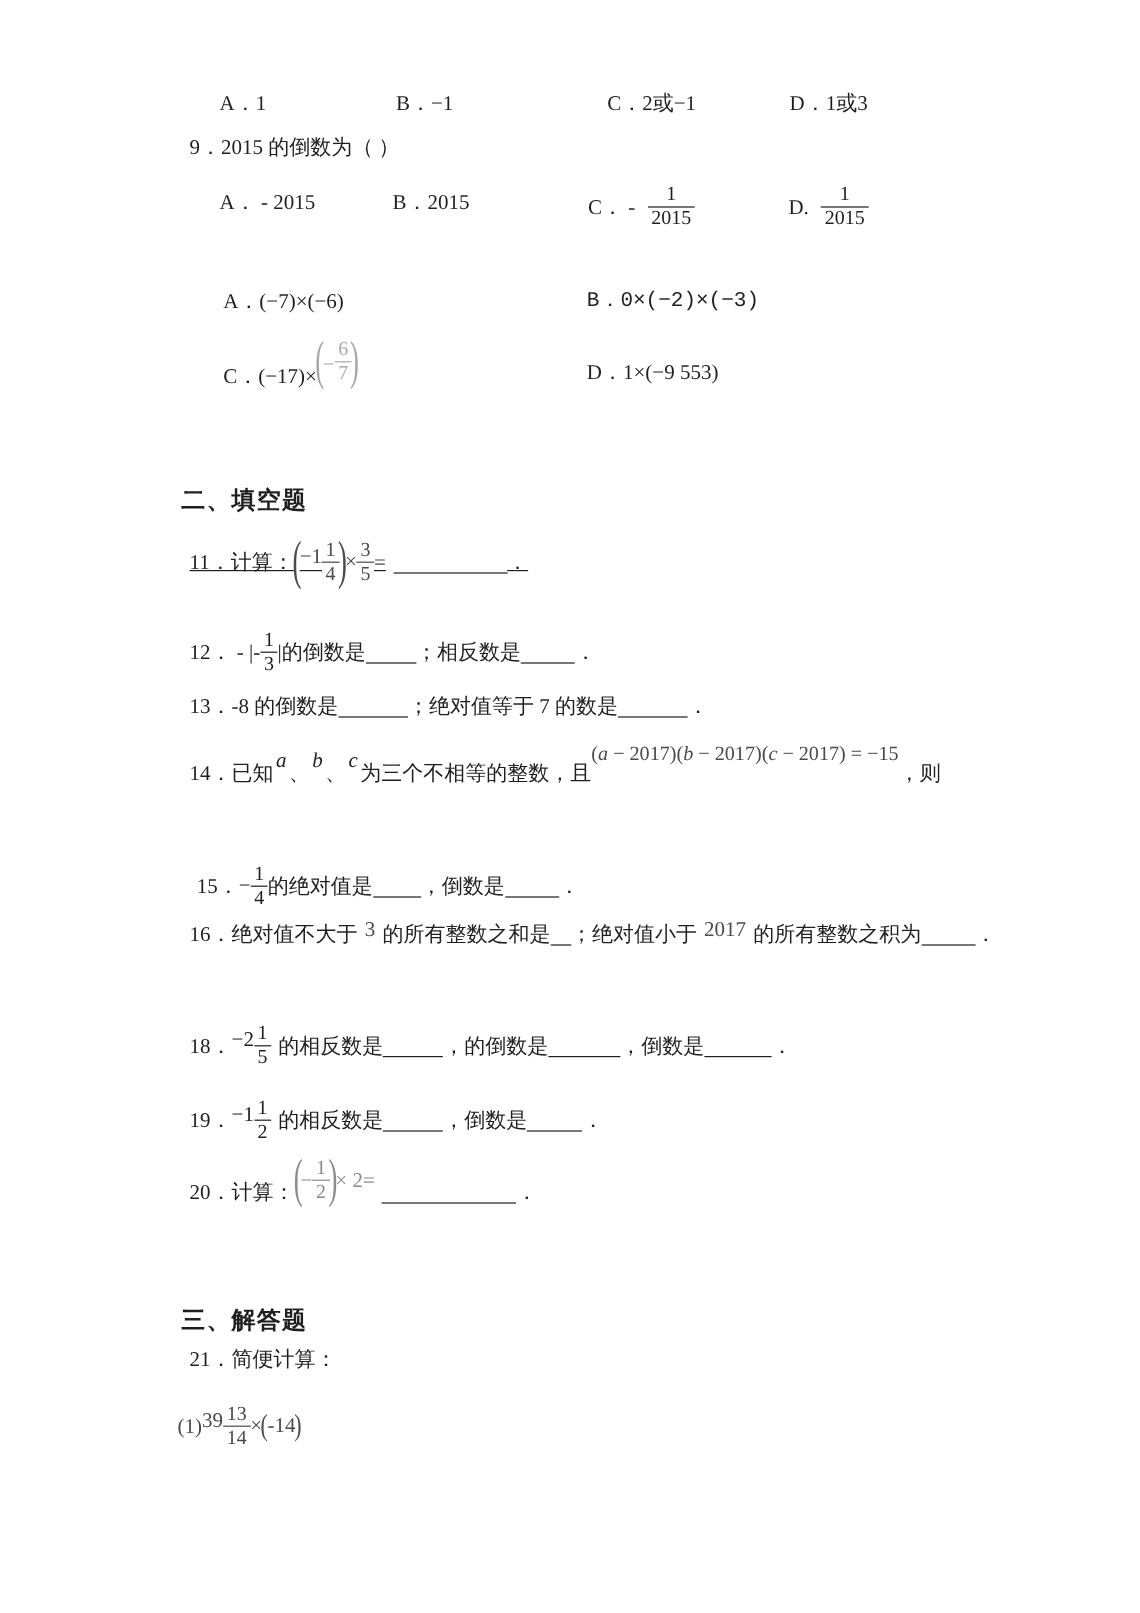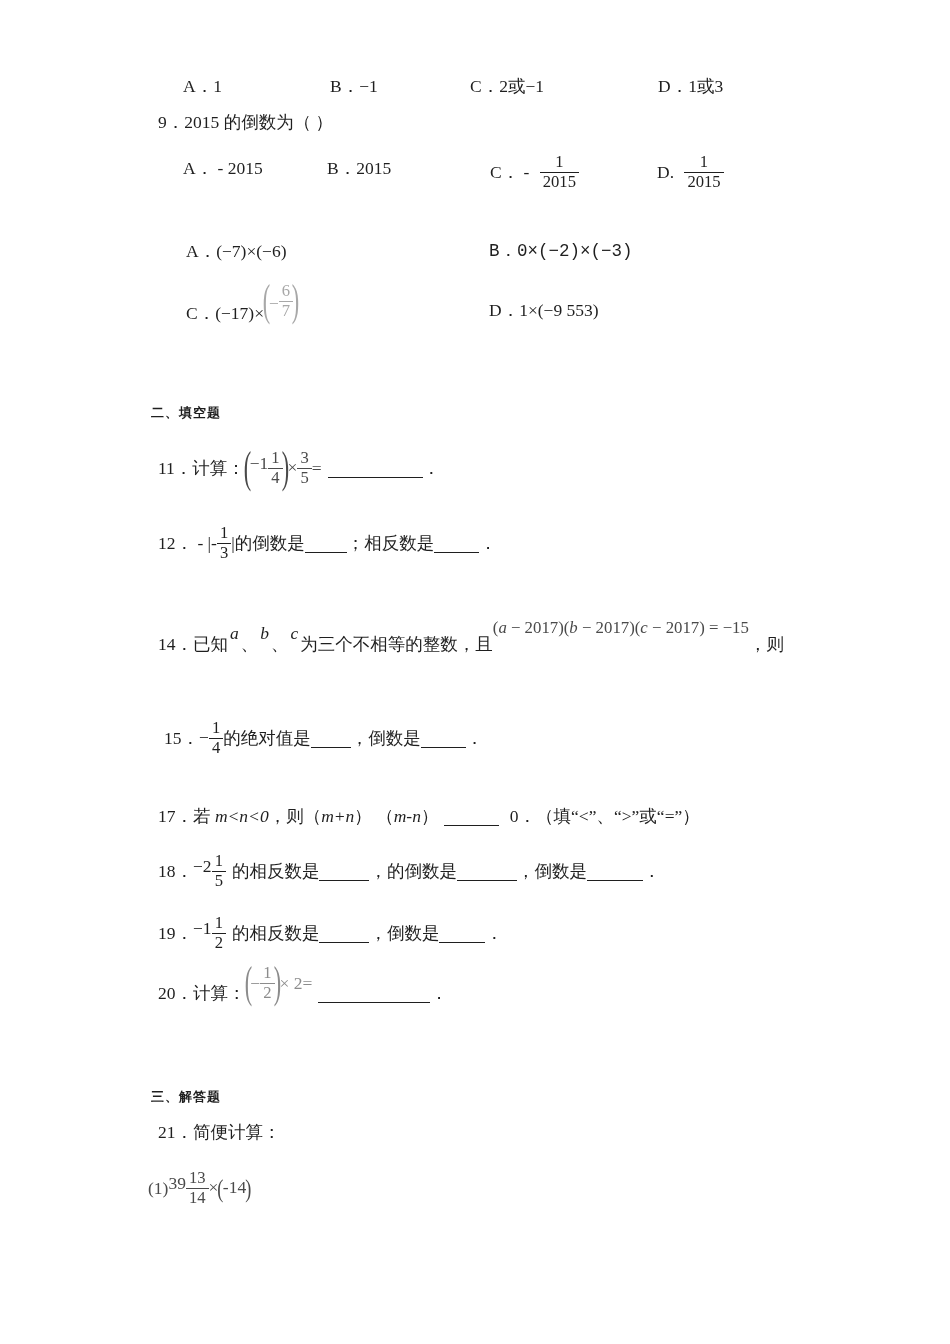--- a/index.html
+++ b/index.html
@@ -40,7 +40,7 @@
 
   <div class="blk" style="left:183px; top:76px;">A．1</div>
   <div class="blk" style="left:330px; top:76px;">B．−1</div>
-  <div class="blk" style="left:470px; top:76px;">C．2或−1</div>
+  <div class="blk" style="left:506px; top:76px;">C．2或−1</div>
   <div class="blk" style="left:658px; top:76px;">D．1或3</div>
 
   <div class="blk" style="left:158px; top:112px;">9．2015 的倒数为（ ）</div>

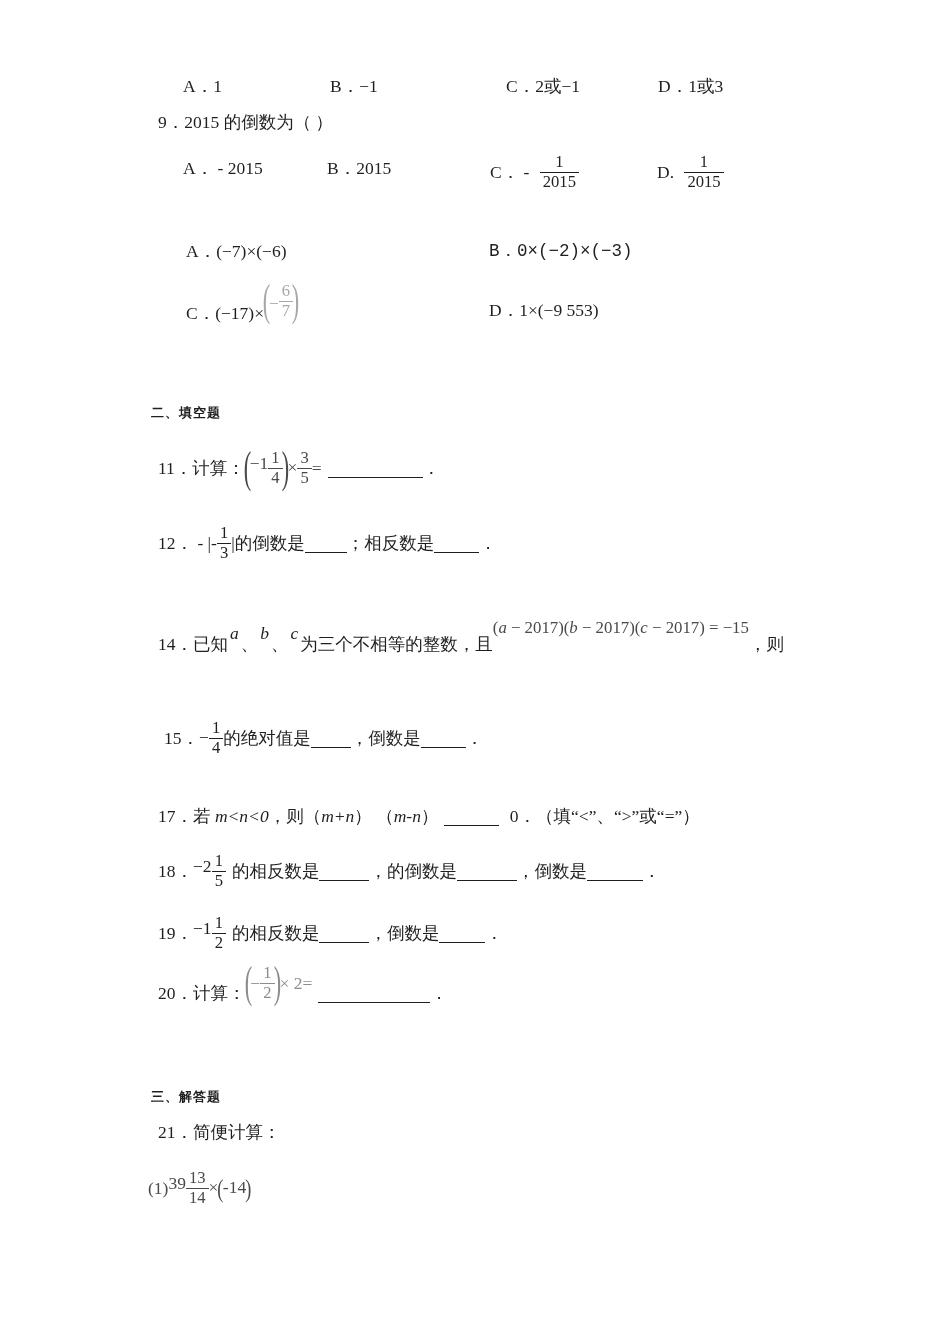--- a/index.html
+++ b/index.html
@@ -9,7 +9,7 @@
     color:#1f1f1f; font-size:17.5px; overflow:hidden;
   }
   .blk { position:absolute; white-space:nowrap; line-height:1.25; }
-  .sec { font-family:"Liberation Sans","DejaVu Sans",sans-serif; font-weight:bold; font-size:13px; letter-spacing:1px; }
+  .sec { font-family:"Liberation Sans","DejaVu Sans",sans-serif; font-weight:bold; font-size:20px; letter-spacing:1px; }
 
   
   .frac { display:inline-block; vertical-align:middle; text-align:center; line-height:1.02; position:relative; top:-2px; font-size:0.95em; }

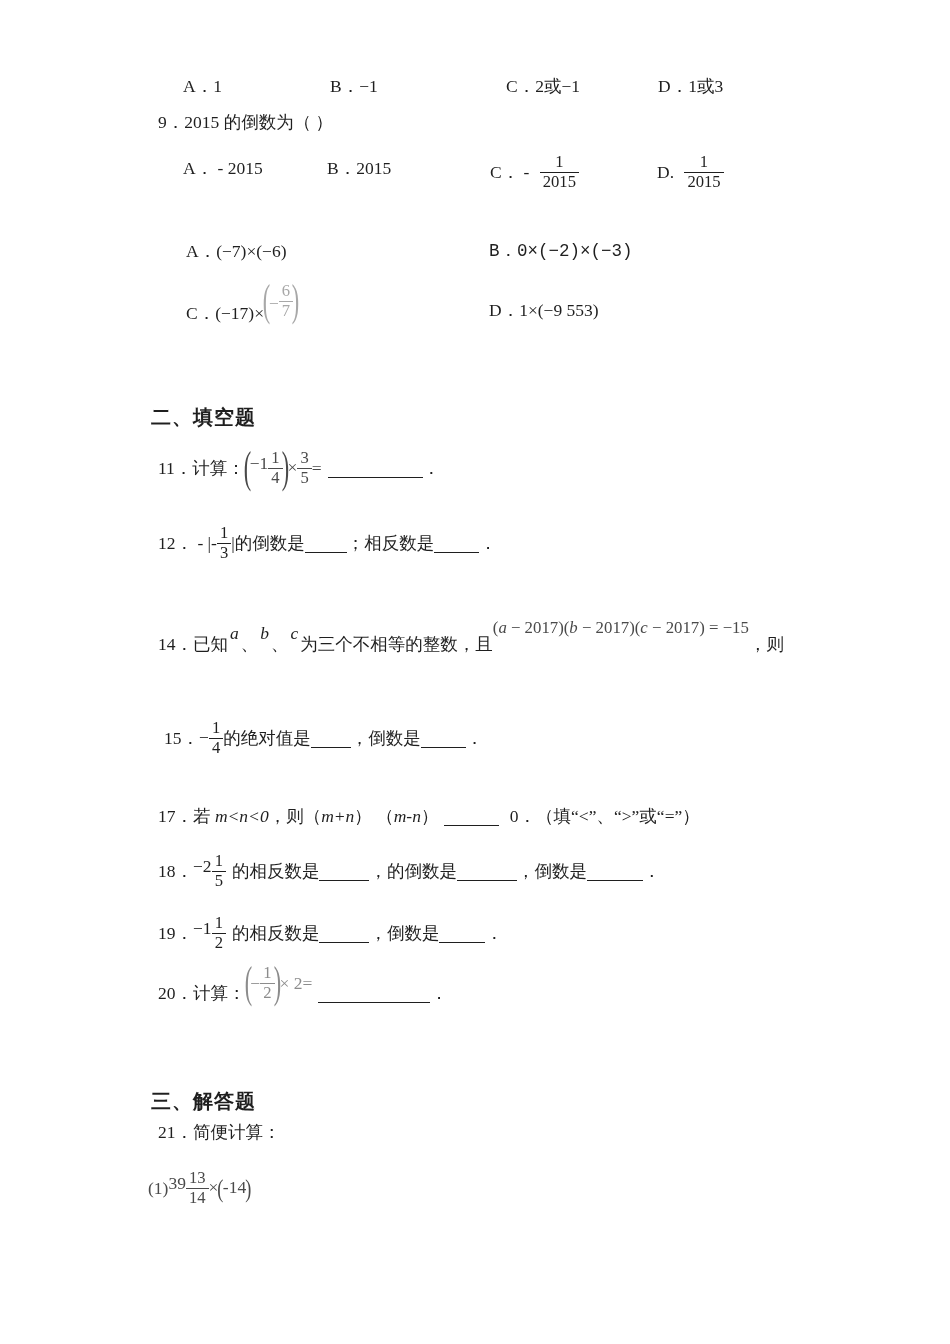--- a/index.html
+++ b/index.html
@@ -70,7 +70,7 @@
 
   <div class="blk sec" style="left:151px; top:405px;">二、填空题</div>
 
-  <div class="blk" style="left:158px; top:452px;">
+  <div class="blk" style="left:158px; top:452px;text-decoration:underline;">
     <span>11．计算：</span><span class="ink-70"><span class="bp">(</span><span class="raise">−1</span><span class="frac"><span class="fnum">1</span><span class="fden">4</span></span><span class="bp">)</span><span class="vmid">×</span><span class="frac"><span class="fnum">3</span><span class="fden">5</span></span><span class="sp-r">=</span></span><span class="blank" style="width:95px;"></span><span>．</span>
   </div>
 

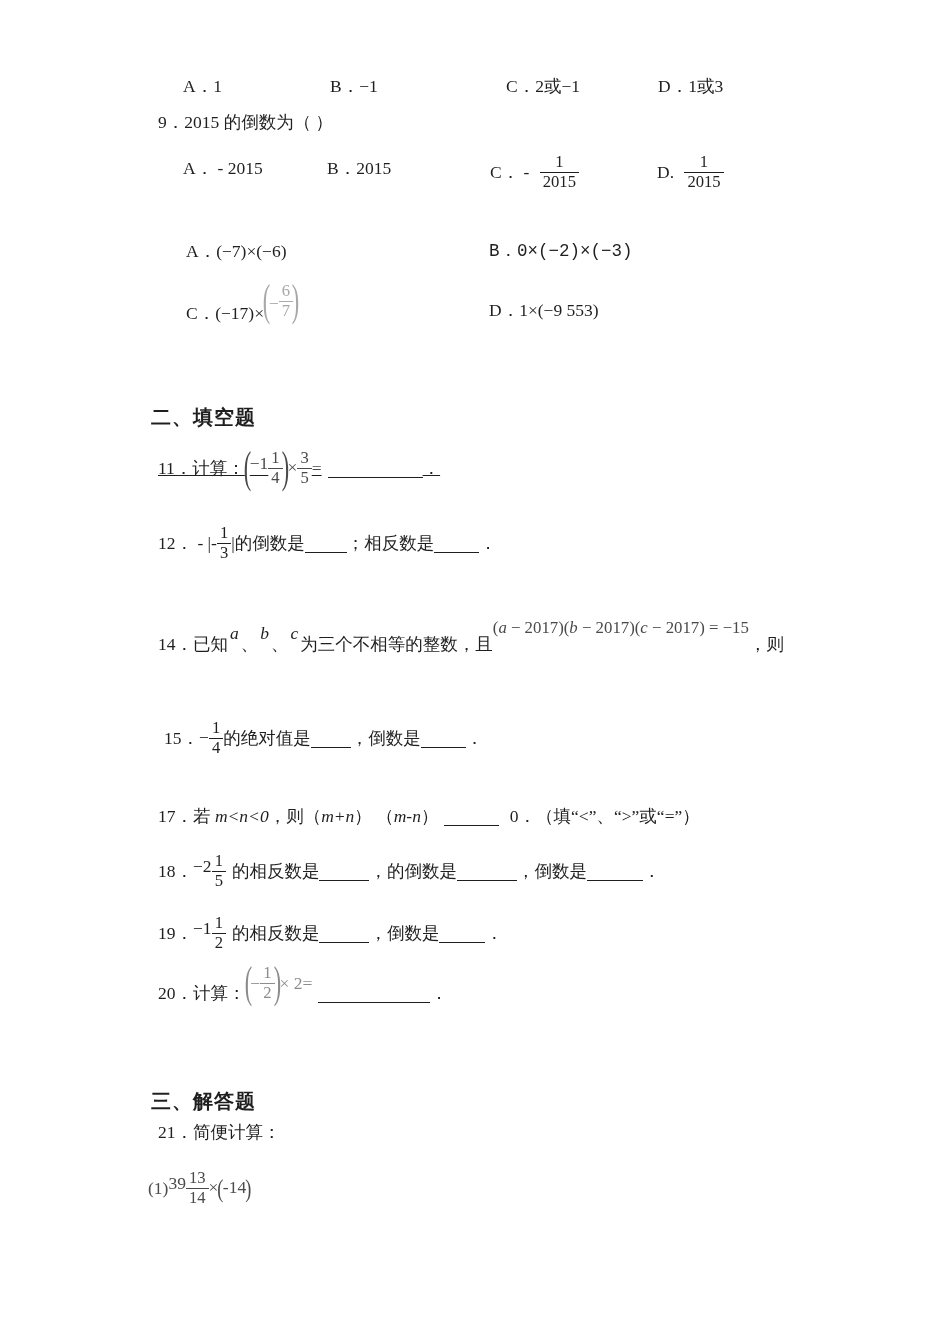--- a/index.html
+++ b/index.html
@@ -78,6 +78,9 @@
     <span>12． - |-</span><span class="frac"><span class="fnum">1</span><span class="fden">3</span></span><span>|的倒数是</span><span class="blank" style="width:42px;"></span><span>；相反数是</span><span class="blank" style="width:45px;"></span><span>．</span>
   </div>
 
+  <div class="blk" style="left:158px; top:578px;">
+    <span>13．-8 的倒数是</span><span class="blank" style="width:58px;"></span><span>；绝对值等于 7 的数是</span><span class="blank" style="width:58px;"></span><span>．</span>
+  </div>
 
   <div class="blk" style="left:158px; top:634px;">
     <span>14．已知</span><span class="sup-var">a</span><span>、</span><span class="sup-var">b</span><span>、</span><span class="sup-var">c</span><span>为三个不相等的整数，且</span><span class="sup-eq ink-70"><span>(</span><span class="it">a</span><span> − 2017)(</span><span class="it">b</span><span> − 2017)(</span><span class="it">c</span><span> − 2017) = −15</span></span><span>，则</span>

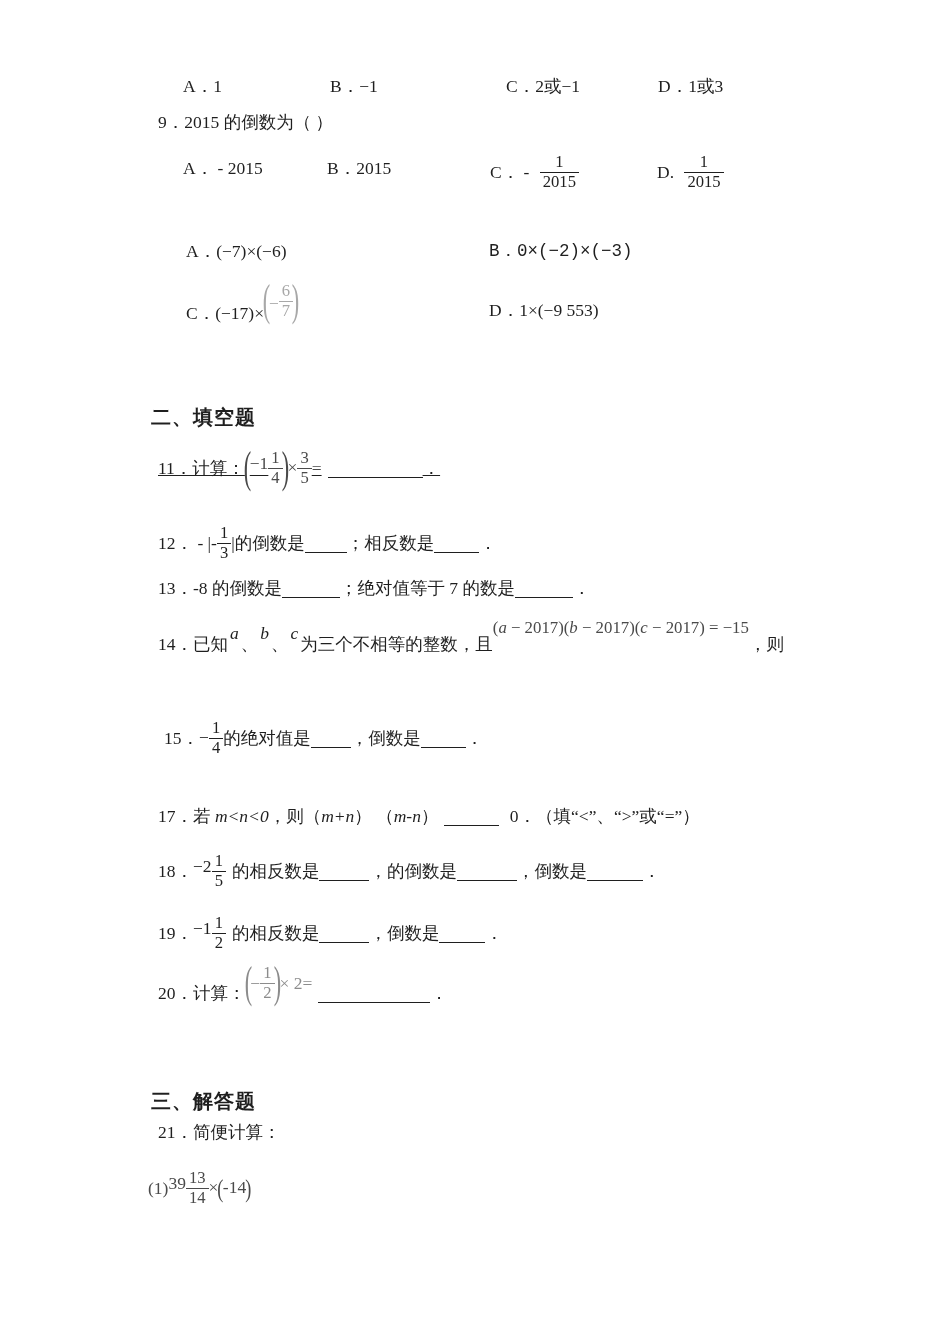--- a/index.html
+++ b/index.html
@@ -91,6 +91,9 @@
     <span>15．</span><span class="vmid">−</span><span class="frac"><span class="fnum">1</span><span class="fden">4</span></span><span>的绝对值是</span><span class="blank" style="width:40px;"></span><span>，倒数是</span><span class="blank" style="width:45px;"></span><span>．</span>
   </div>
 
+  <div class="blk" style="left:158px; top:768px;">
+    <span>16．绝对值不大于</span><span class="raise-sm ink-70 sp-l sp-r">3</span><span>的所有整数之和是</span><span class="blank" style="width:17px;"></span><span>；绝对值小于</span><span class="raise-sm ink-70 sp-l sp-r">2017</span><span>的所有整数之积为</span><span class="blank" style="width:45px;"></span><span>．</span>
+  </div>
 
   <div class="blk" style="left:158px; top:806px;">
     <span>17．若 </span><span class="it">m&lt;n&lt;0</span><span>，则（</span><span class="it">m+n</span><span>） （</span><span class="it">m-n</span><span>）</span><span class="blank sp-l sp-r" style="width:55px;"></span><span> 0．（填“&lt;”、“&gt;”或“=”）</span>

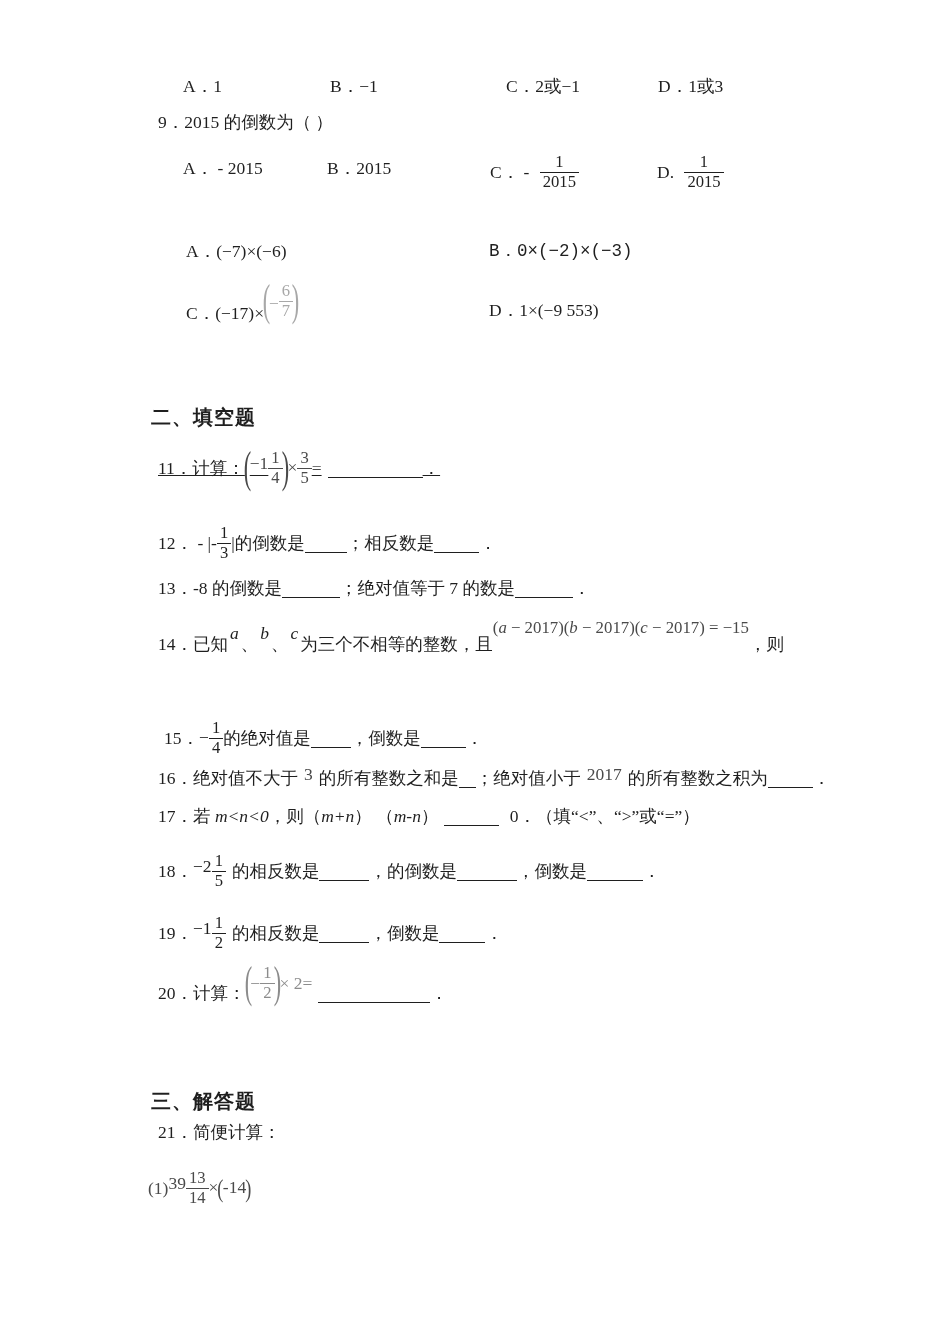--- a/index.html
+++ b/index.html
@@ -95,9 +95,6 @@
     <span>16．绝对值不大于</span><span class="raise-sm ink-70 sp-l sp-r">3</span><span>的所有整数之和是</span><span class="blank" style="width:17px;"></span><span>；绝对值小于</span><span class="raise-sm ink-70 sp-l sp-r">2017</span><span>的所有整数之积为</span><span class="blank" style="width:45px;"></span><span>．</span>
   </div>
 
-  <div class="blk" style="left:158px; top:806px;">
-    <span>17．若 </span><span class="it">m&lt;n&lt;0</span><span>，则（</span><span class="it">m+n</span><span>） （</span><span class="it">m-n</span><span>）</span><span class="blank sp-l sp-r" style="width:55px;"></span><span> 0．（填“&lt;”、“&gt;”或“=”）</span>
-  </div>
 
   <div class="blk" style="left:158px; top:855px;">
     <span>18．</span><span class="raise">−2</span><span class="frac sp-r"><span class="fnum">1</span><span class="fden">5</span></span><span>的相反数是</span><span class="blank" style="width:50px;"></span><span>，的倒数是</span><span class="blank" style="width:60px;"></span><span>，倒数是</span><span class="blank" style="width:56px;"></span><span>．</span>

